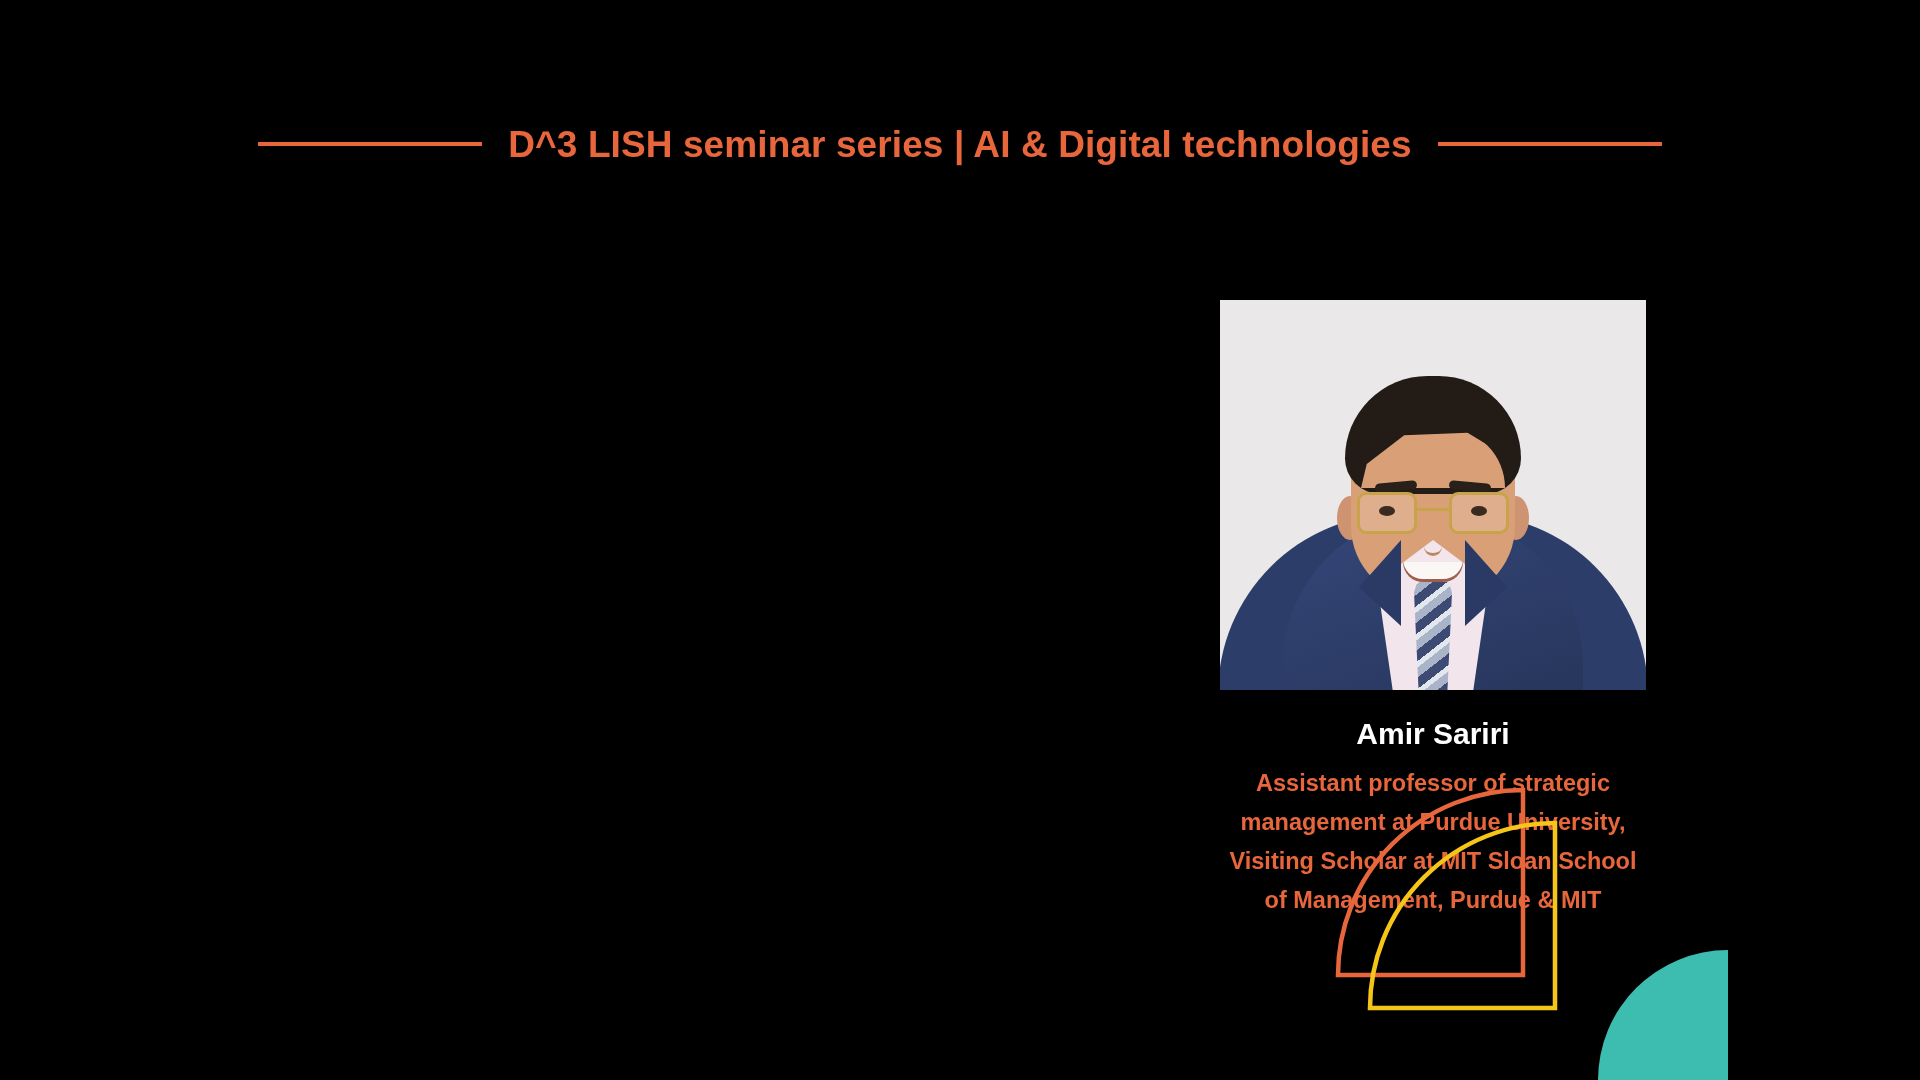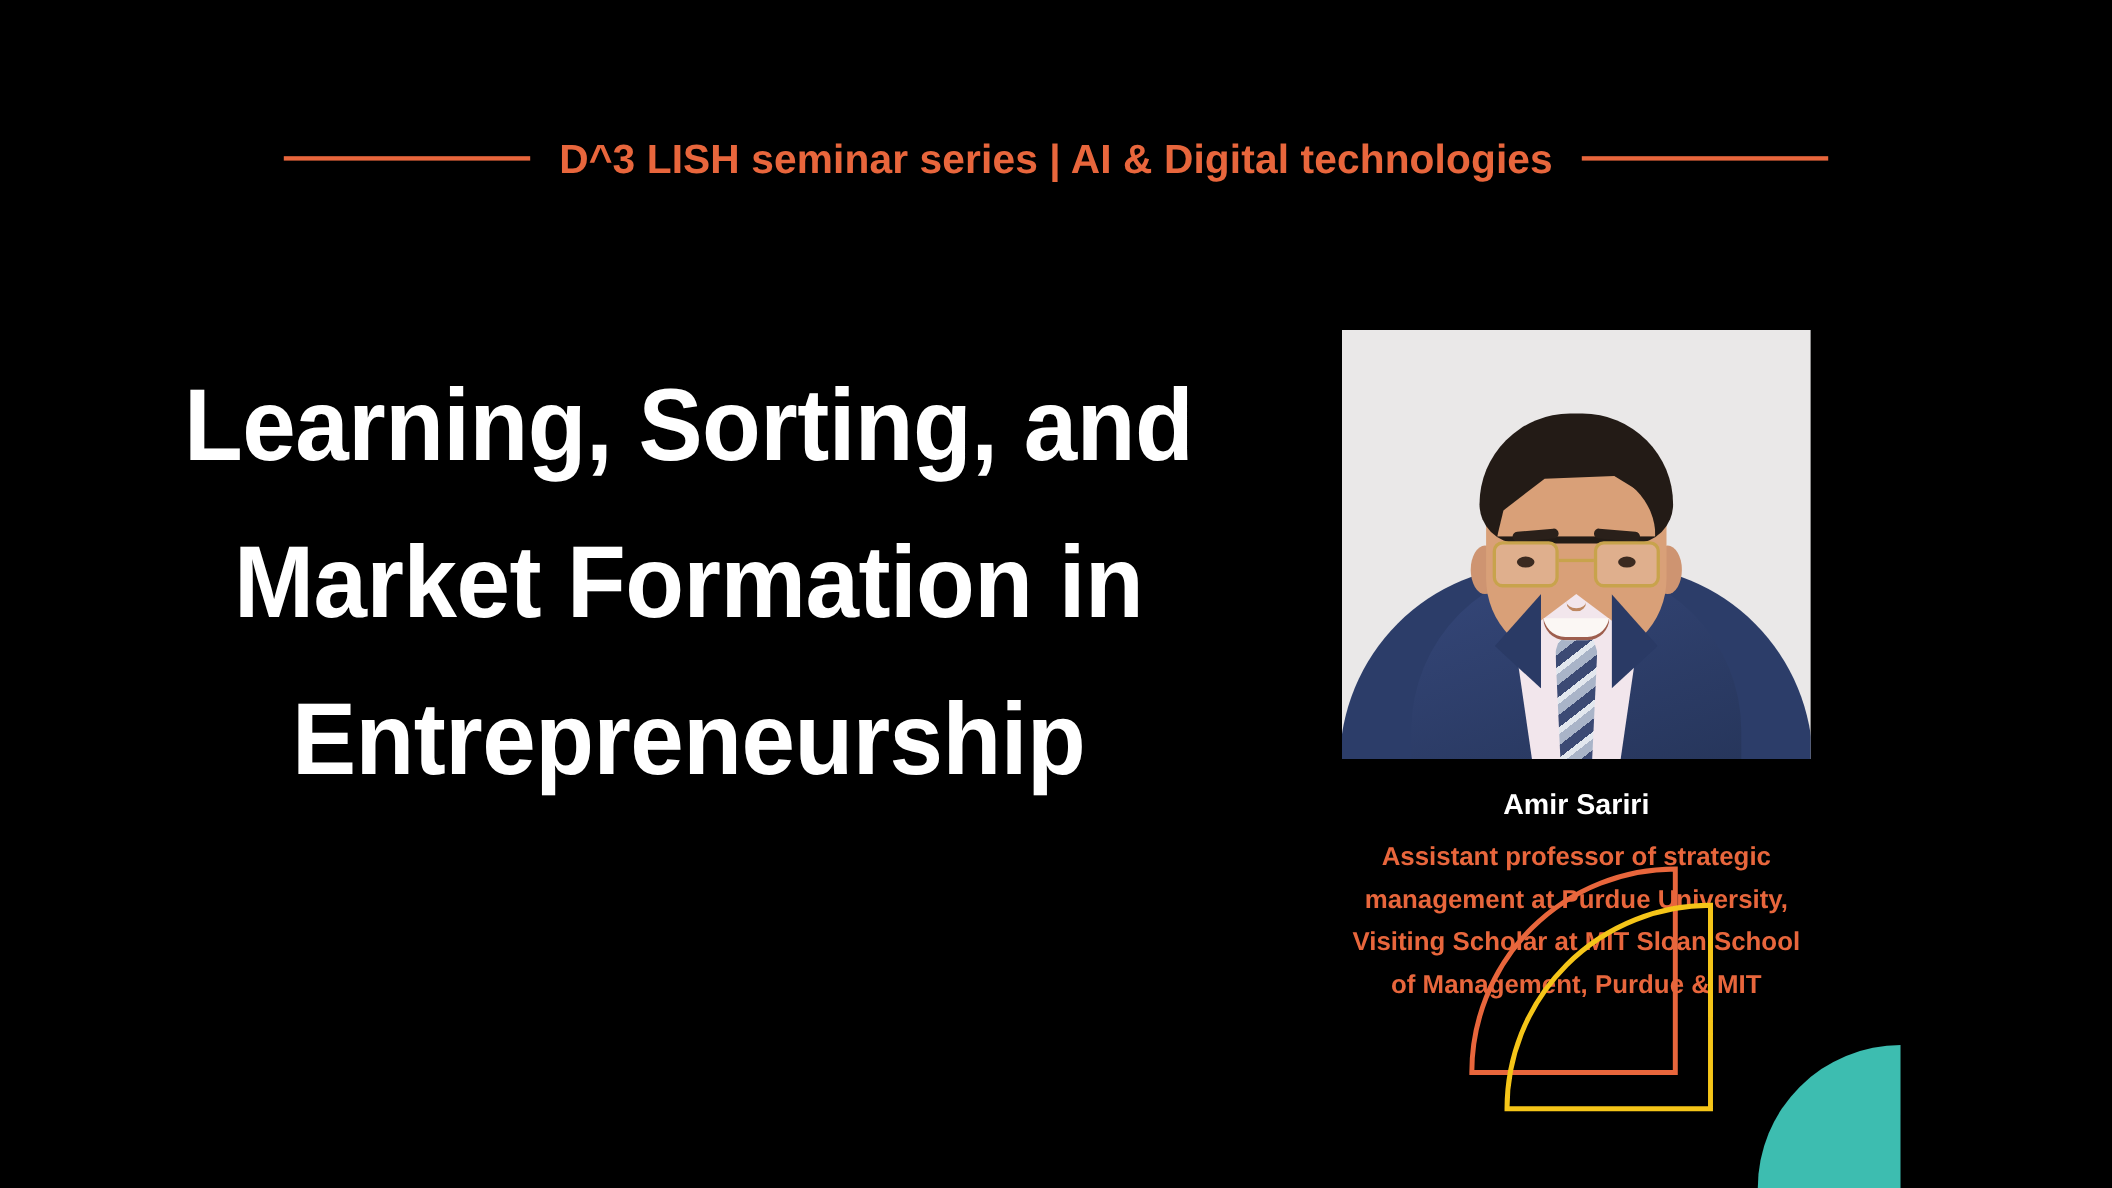--- a/index.html
+++ b/index.html
@@ -254,11 +254,6 @@
     <span class="rule"></span>
   </div>
 
-  <div id="title-block">
-    <div class="title-line">Learning, Sorting, and</div>
-    <div class="title-line">Market Formation in</div>
-    <div class="title-line">Entrepreneurship</div>
-  </div>
 
   <div id="speaker">
 

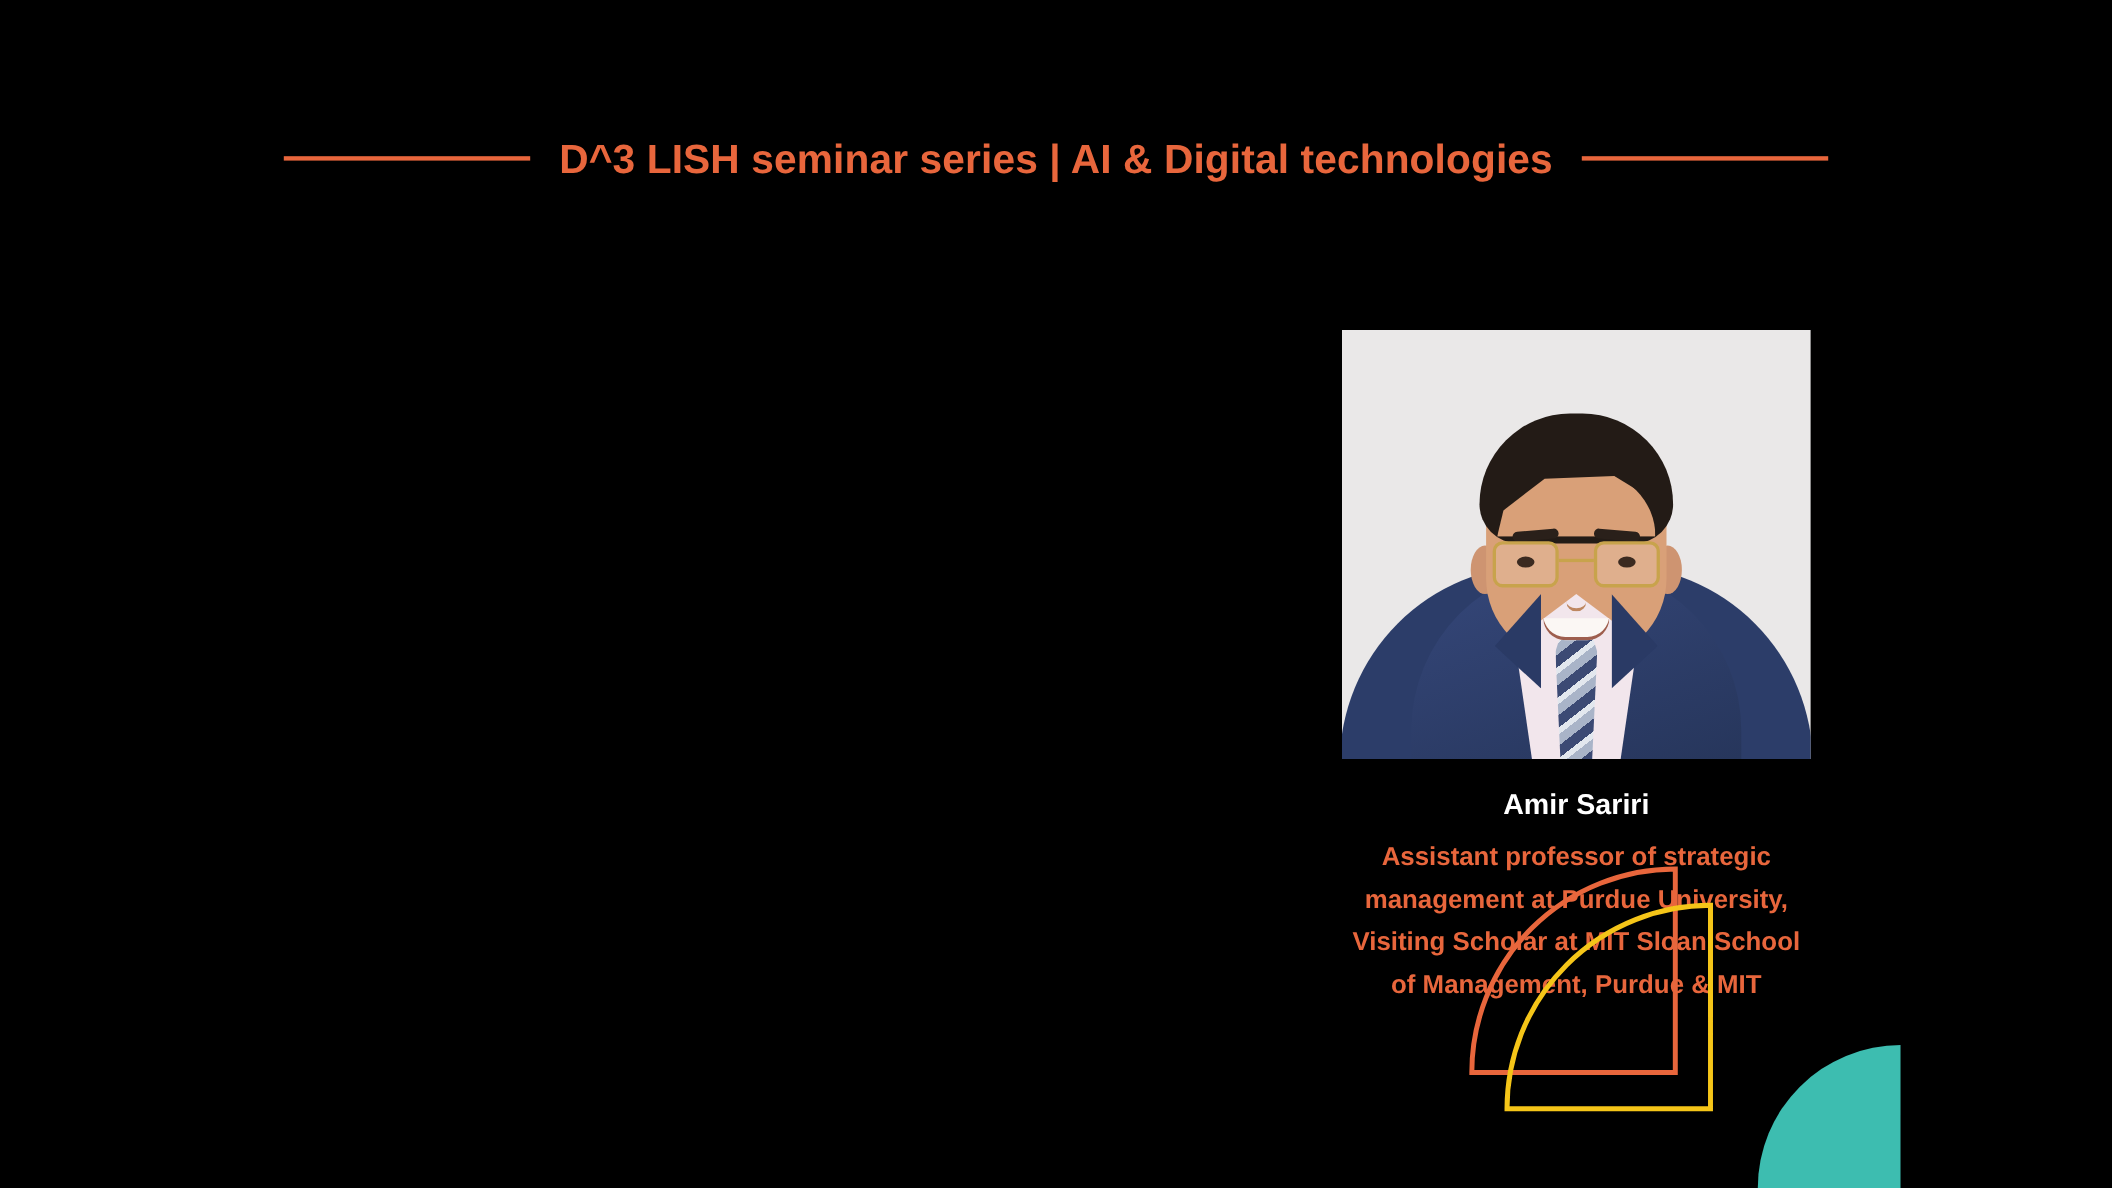--- a/index.html
+++ b/index.html
@@ -218,7 +218,7 @@
     margin-top: 26px;
     text-align: center;
     color: #FFFFFF;
-    font-size: 26px;
+    font-size: 30px;
     font-weight: 700;
     line-height: 1.2;
   }

